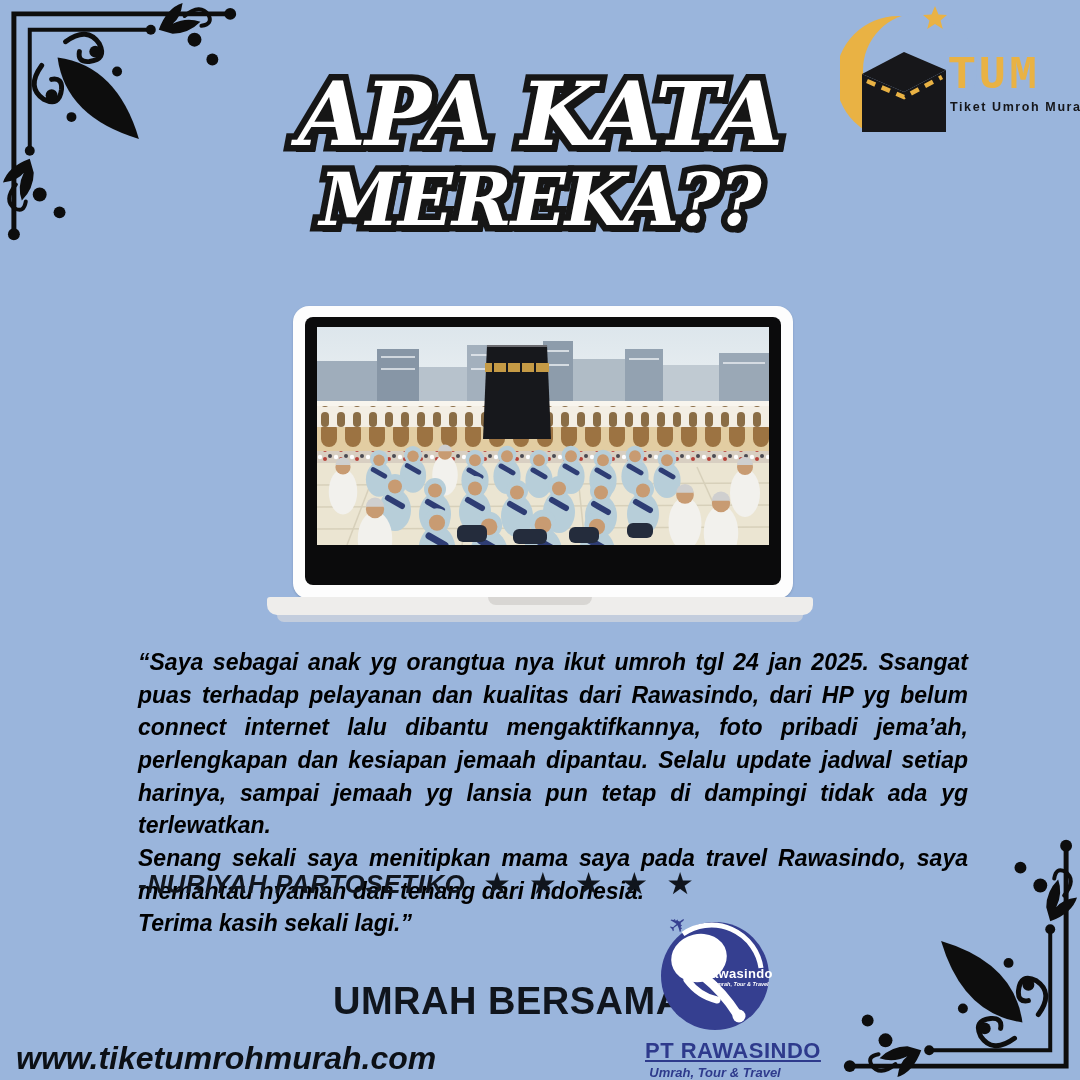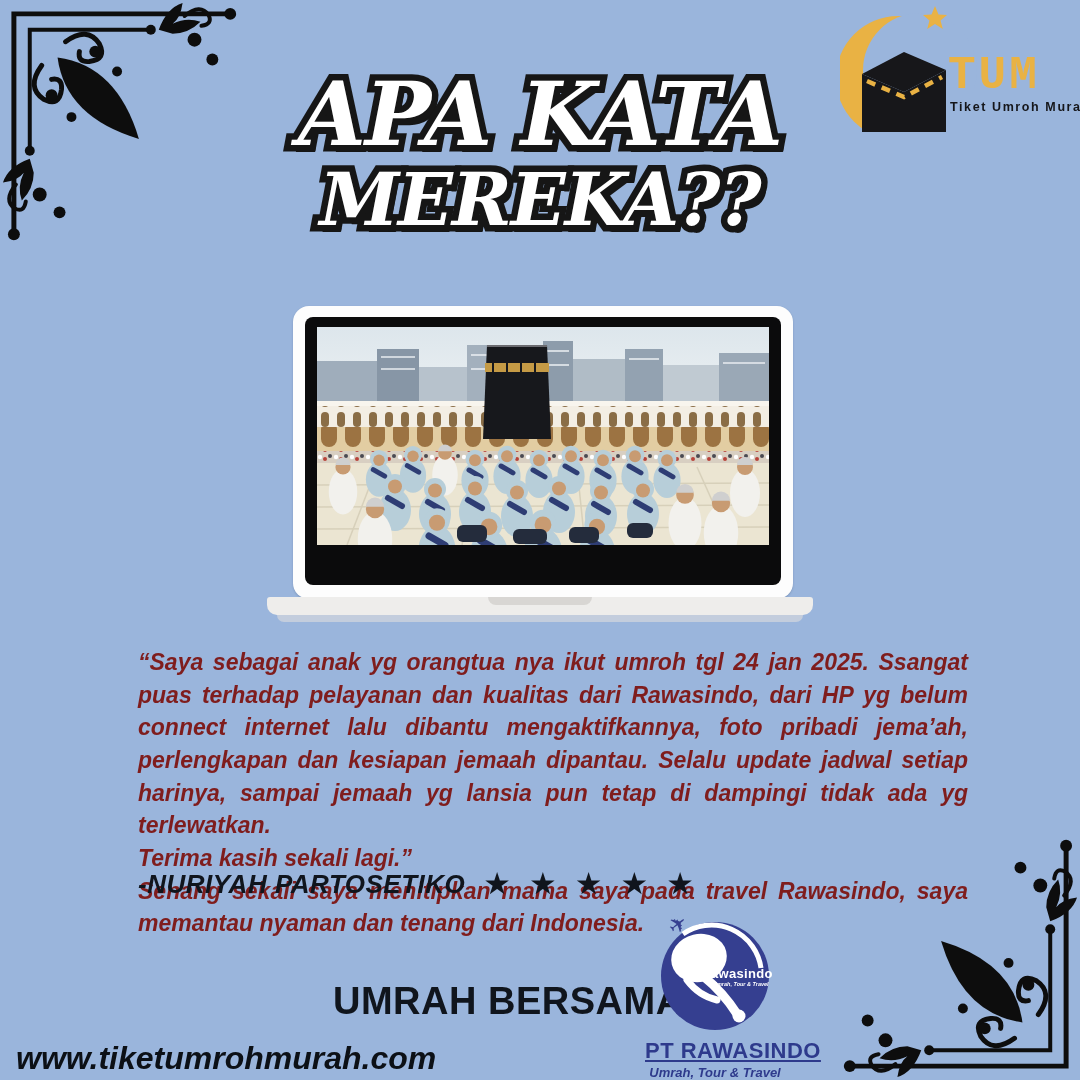--- a/index.html
+++ b/index.html
@@ -49,7 +49,7 @@
 
   
   .testimonial{position:absolute;left:138px;top:646px;width:830px;
-    color:#7f1d1d;font-style:italic;font-weight:700;font-size:23px;
+    color:#000000;font-style:italic;font-weight:700;font-size:23px;
     line-height:1.42;text-align:justify;}
   .testimonial p{margin:0;}
   .attribution{position:absolute;left:138px;top:868px;color:#10151d;

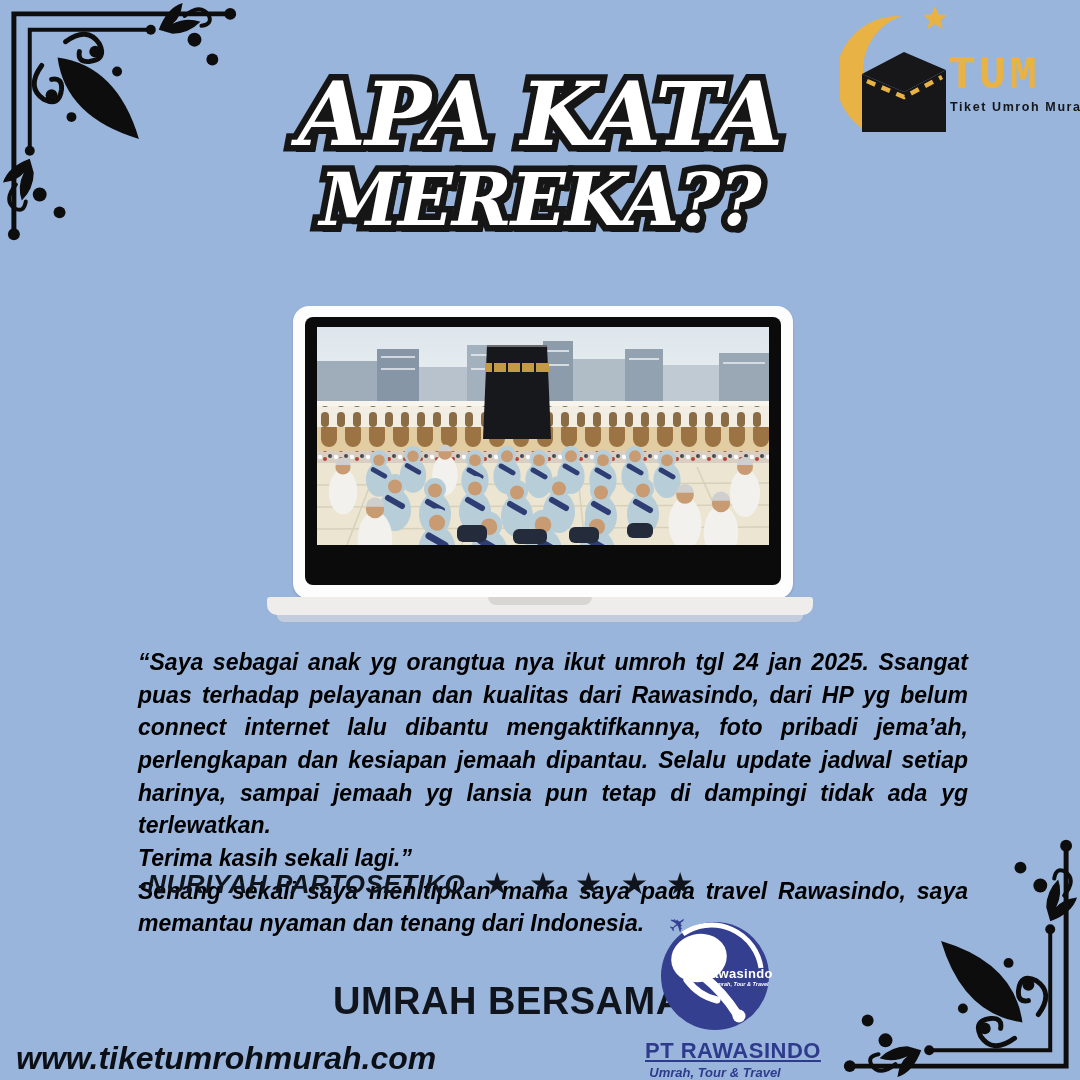--- a/index.html
+++ b/index.html
@@ -296,8 +296,8 @@
 
   <div class="testimonial">
     <p>“Saya sebagai anak yg orangtua nya ikut umroh tgl 24 jan 2025. Ssangat puas terhadap pelayanan dan kualitas dari Rawasindo, dari HP yg belum connect internet lalu dibantu mengaktifkannya, foto pribadi jema’ah, perlengkapan dan kesiapan jemaah dipantau. Selalu update jadwal setiap harinya, sampai jemaah yg lansia pun tetap di dampingi tidak ada yg terlewatkan.</p>
+    <p>Senang sekali saya menitipkan mama saya pada travel Rawasindo, saya memantau nyaman dan tenang dari Indonesia.</p>
     <p>Terima kasih sekali lagi.”</p>
-    <p>Senang sekali saya menitipkan mama saya pada travel Rawasindo, saya memantau nyaman dan tenang dari Indonesia.</p>
   </div>
   <div class="attribution">
     <span>-NURIYAH PARTOSETIKO</span>

